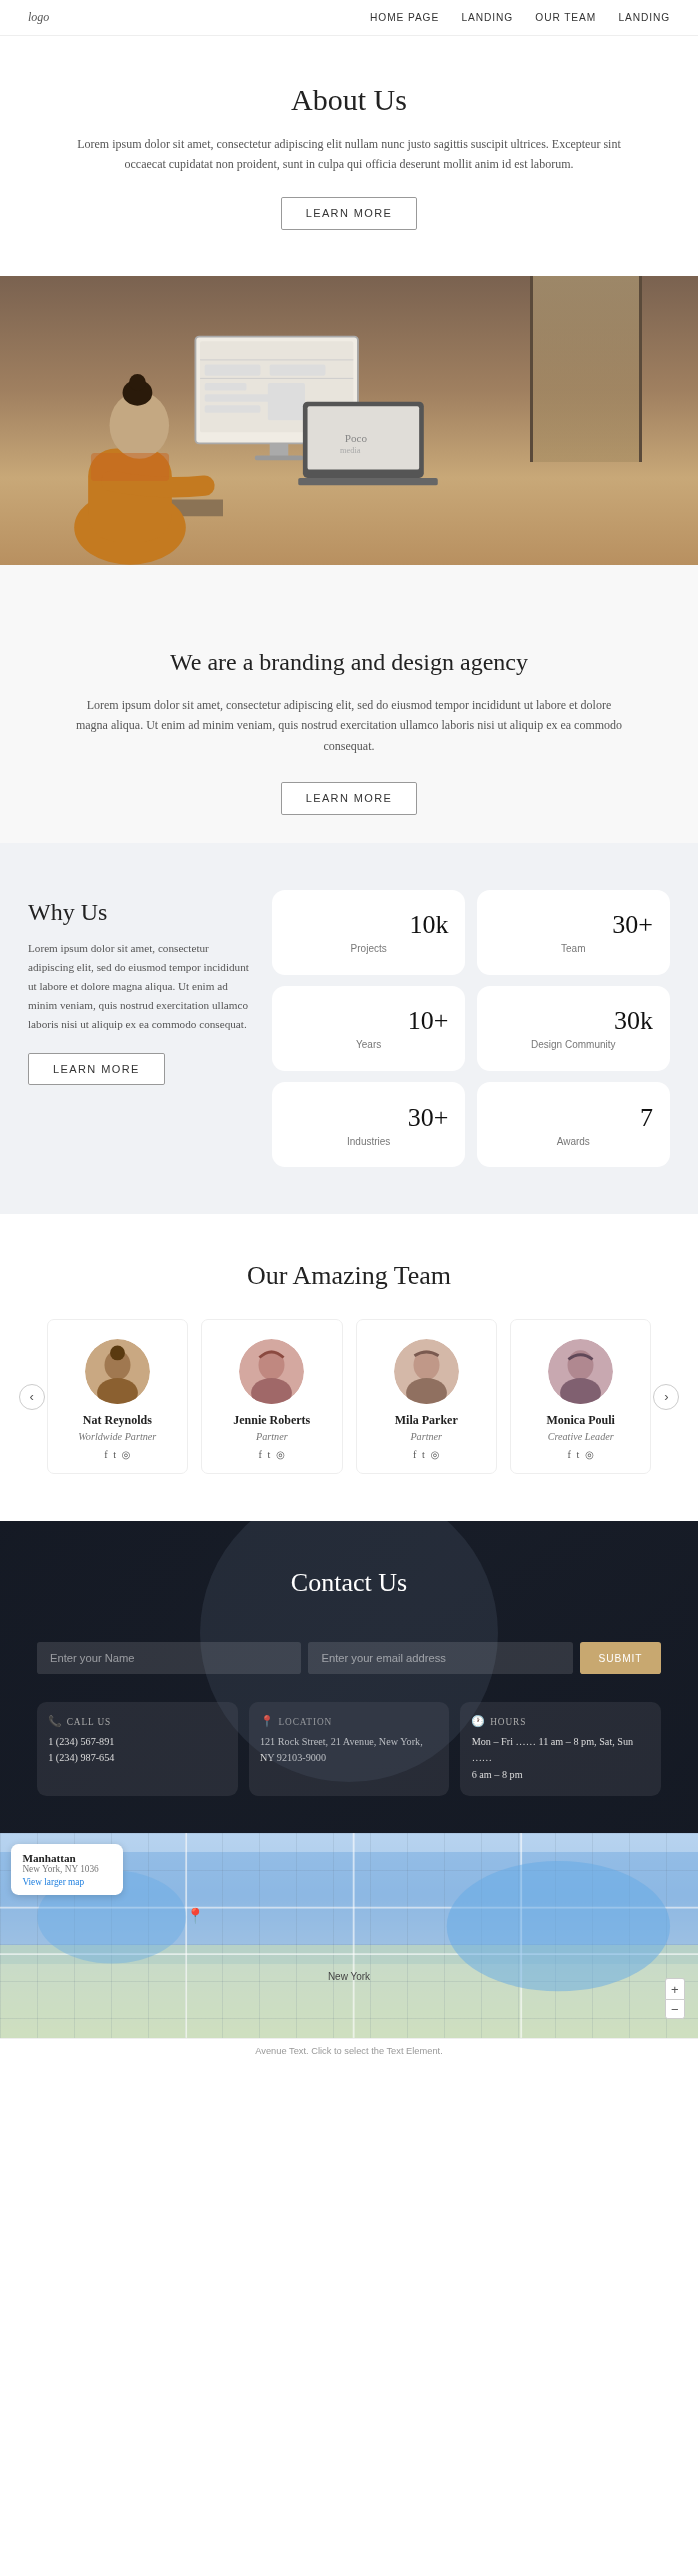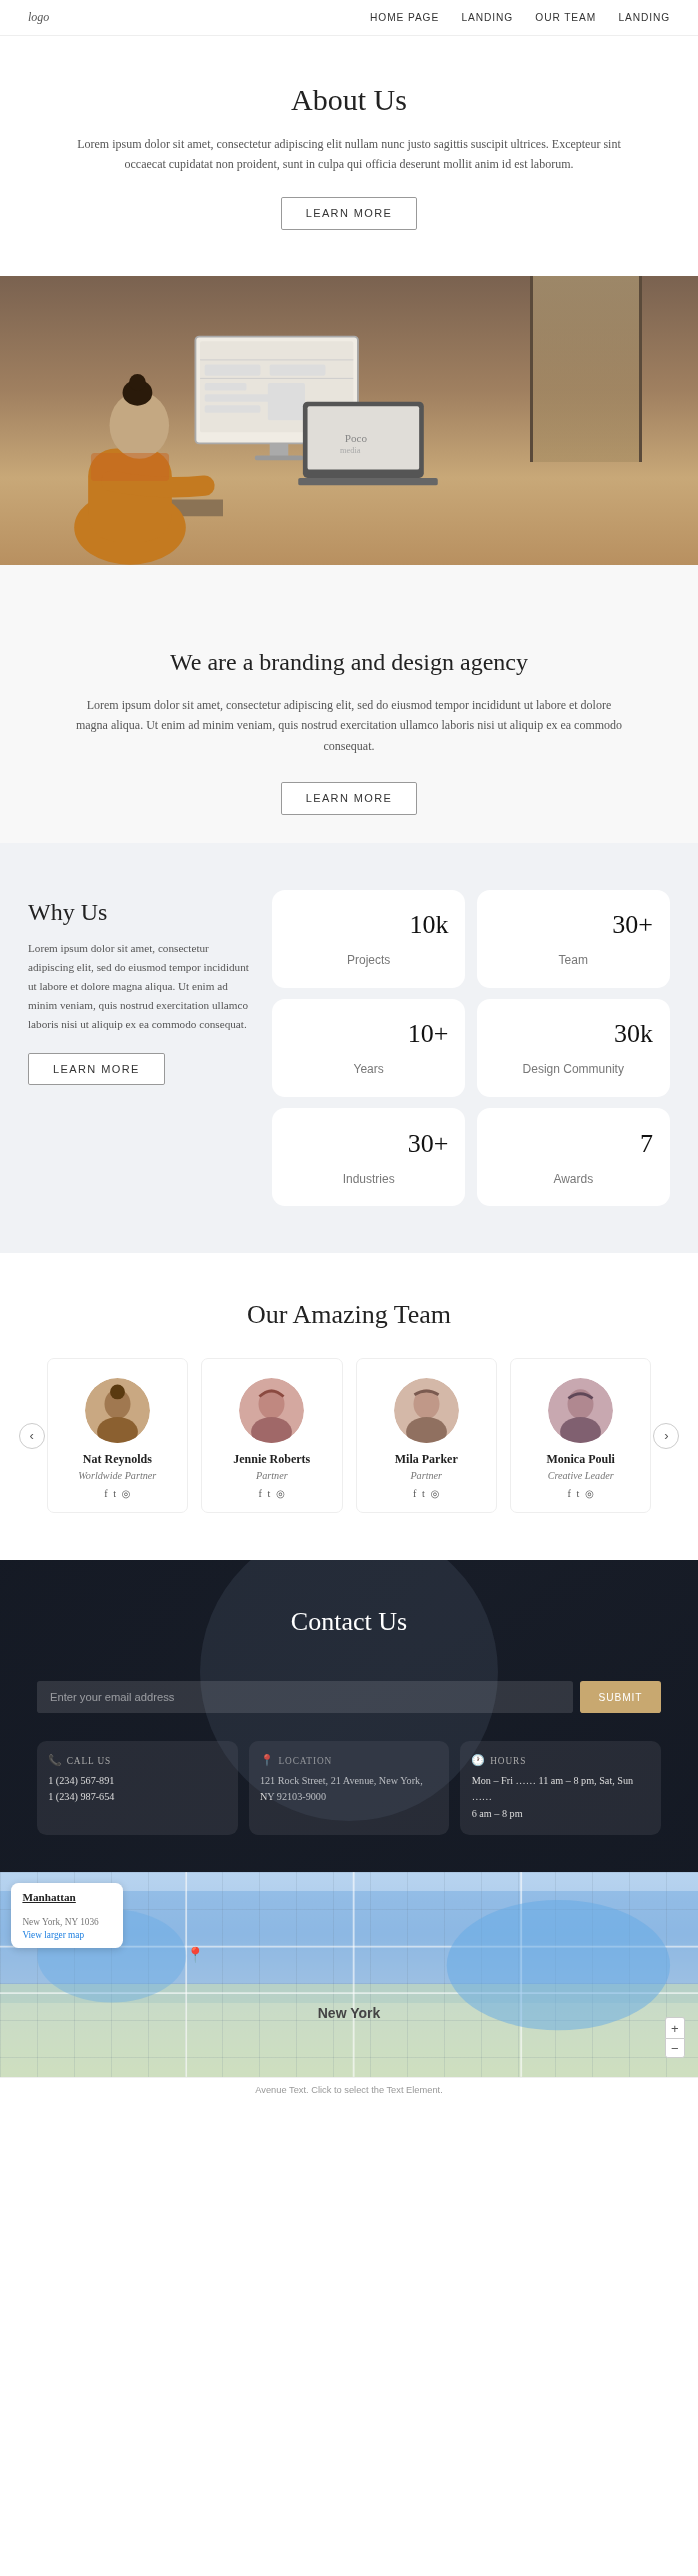--- a/index.html
+++ b/index.html
@@ -74,7 +74,7 @@
       text-align: center;
     }
     .stat-number { font-size: 26px; font-weight: 400; color: #111; text-align: right; }
-    .stat-label { font-size: 12px; color: #777; margin-top: 13px; font-family: Arial, sans-serif; }
+    .stat-label { font-size: 10px; color: #777; margin-top: 3px; font-family: Arial, sans-serif; }
 
     
     .team-section { padding: 47px 18.6px; text-align: center; background: #fff; }

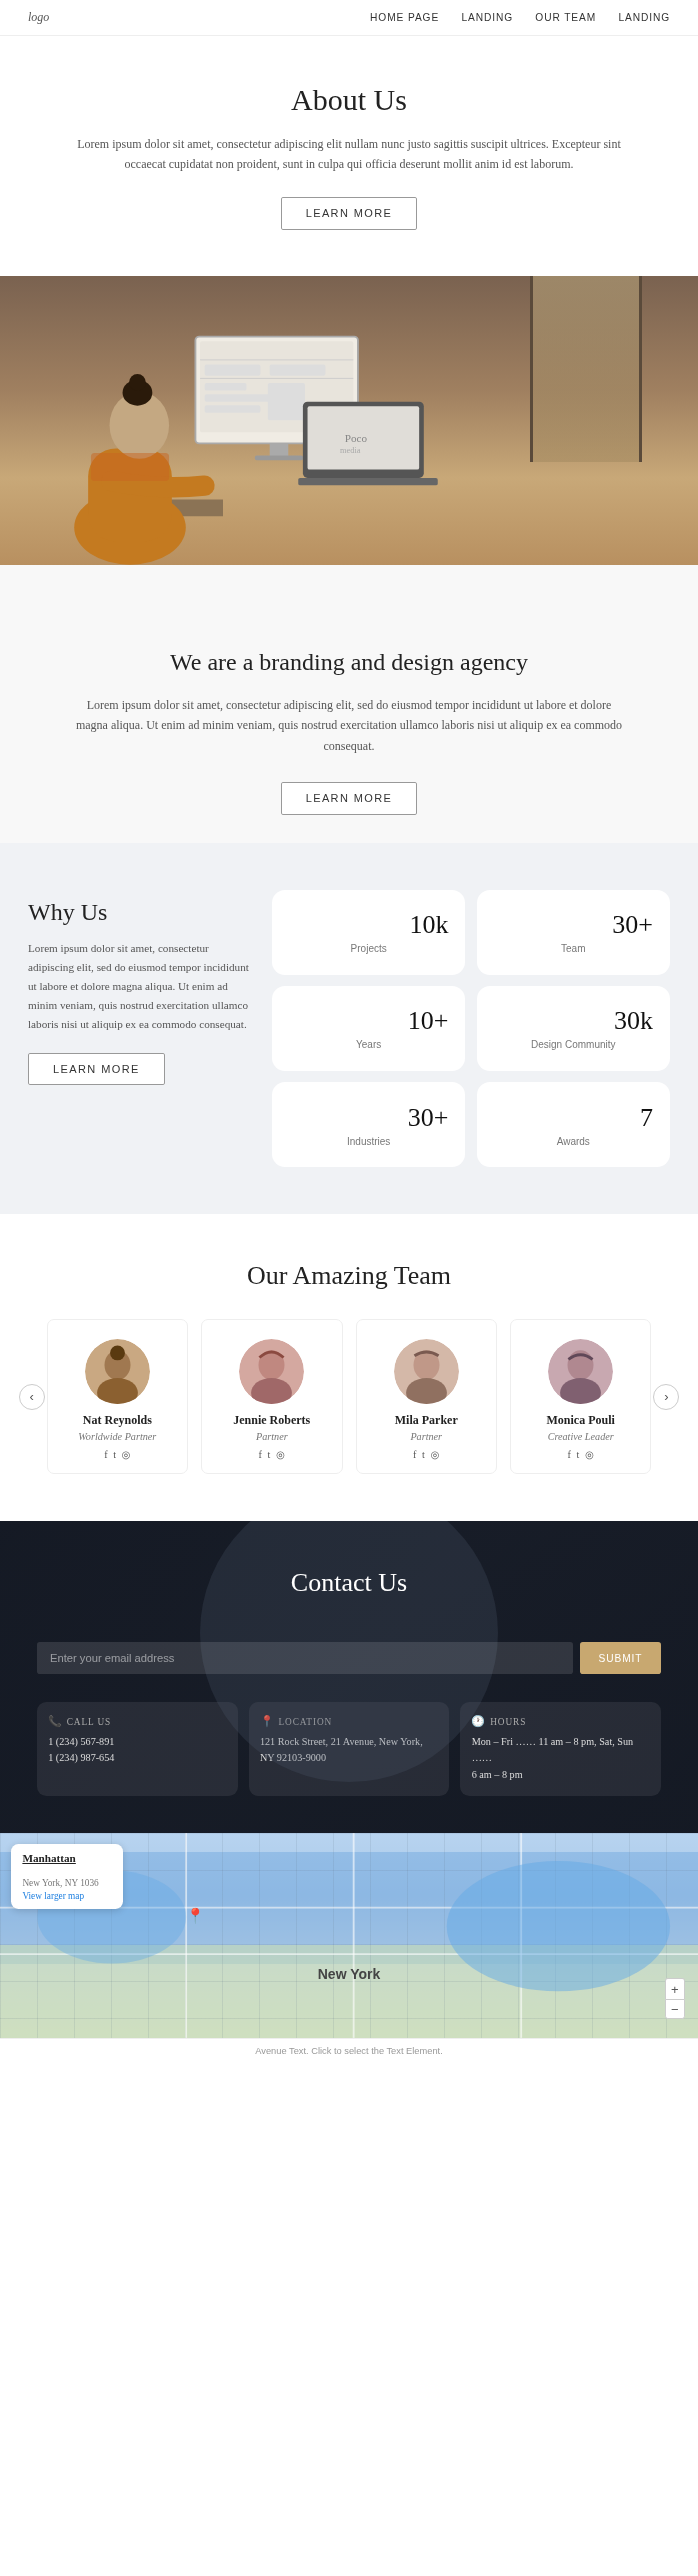--- a/index.html
+++ b/index.html
@@ -391,6 +391,7 @@
   <div class="contact-bg-shape"></div>
   <h2>Contact Us</h2>
   <div class="contact-form">
+    <input class="contact-input" type="text" placeholder="Enter your Name" style="">
     <input class="contact-input" type="email" placeholder="Enter your email address" style="">
     <button class="btn-submit">SUBMIT</button>
   </div>

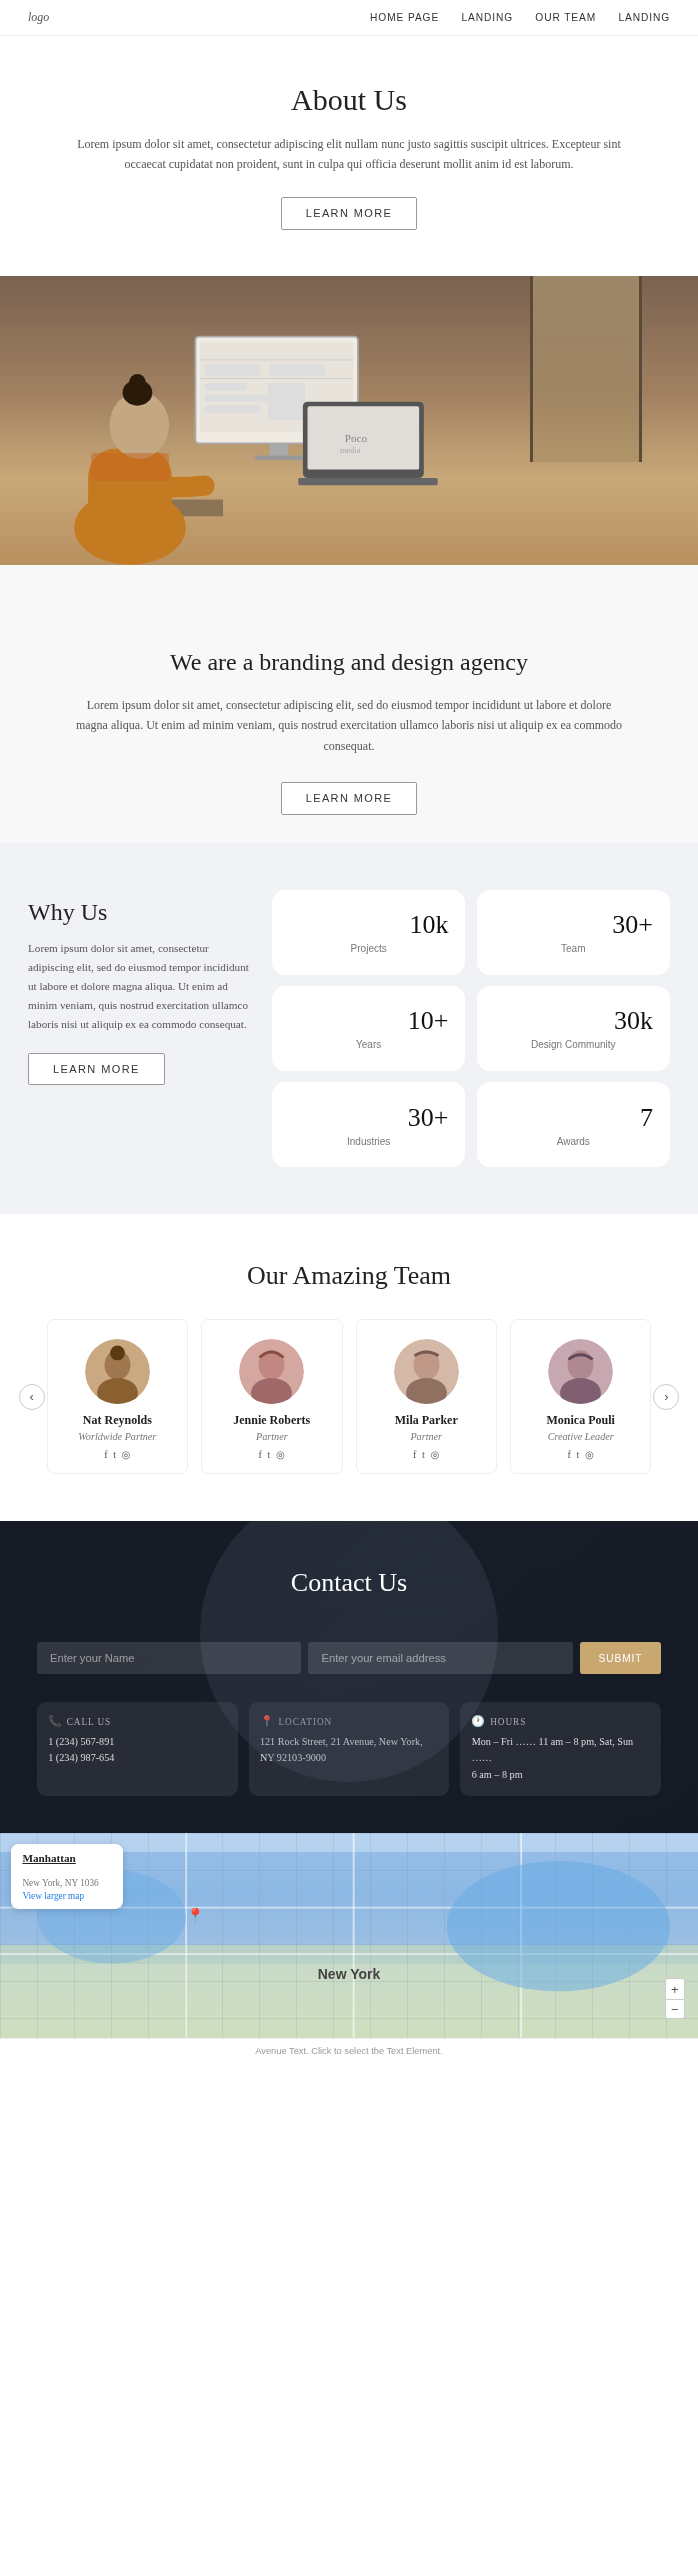--- a/index.html
+++ b/index.html
@@ -171,7 +171,7 @@
       border-radius: 7.4px; padding: 7.4px 11.2px; font-size: 10.2px;
       box-shadow: 0 1.9px 7.4px rgba(0,0,0,0.15); min-width: 112px;
     }
-    .map-overlay-title { font-weight: 700; font-size: 11.2px; margin-bottom: 14px; text-decoration: underline; }
+    .map-overlay-title { font-weight: 700; font-size: 11.2px; margin-bottom: 0; }
     .map-overlay-sub { color: #777; font-size: 9.3px; }
     .map-overlay-link { color: #2080e0; font-size: 9.3px; margin-top: 3.7px; cursor: pointer; }
     .map-zoom {

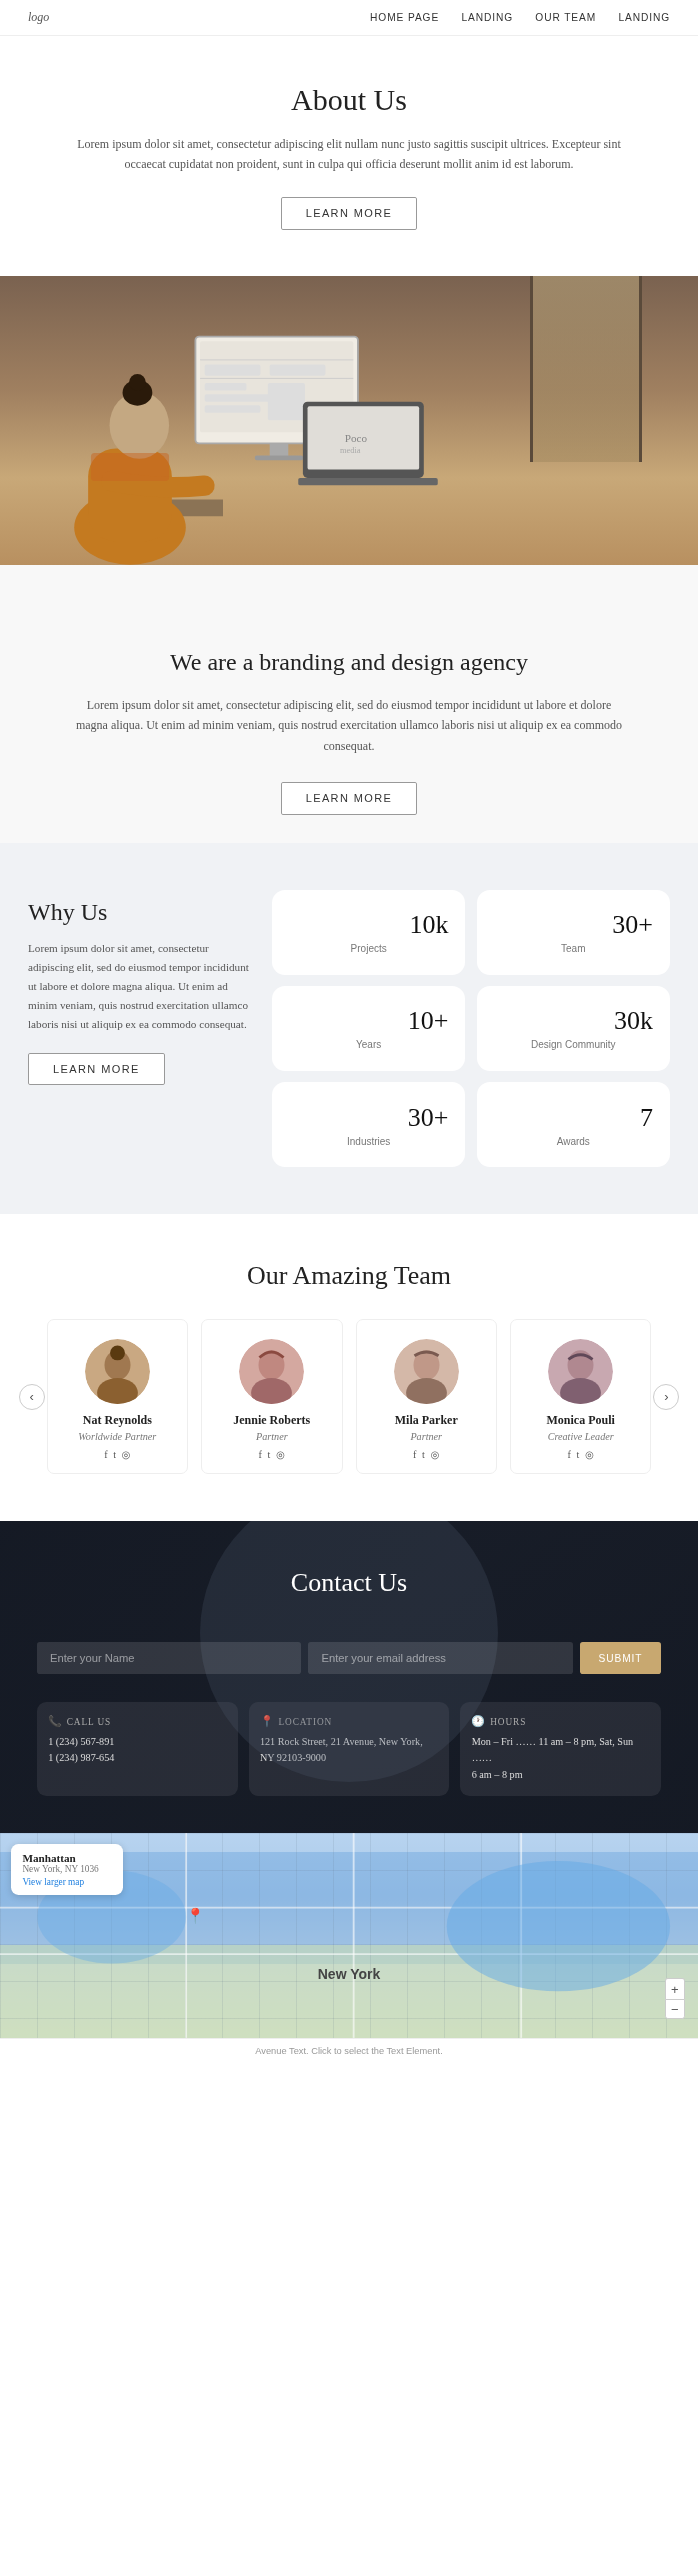--- a/index.html
+++ b/index.html
@@ -161,7 +161,7 @@
     }
     .map-label {
       position: absolute; bottom: 56px; left: 50%; transform: translateX(-50%);
-      font-size: 14px; font-weight: 700; color: #444; font-family: Arial, sans-serif;
+      font-size: 10px; font-weight: 400; color: #444; font-family: Arial, sans-serif;
     }
     .map-pin {
       position: absolute; top: 74px; left: 186px; font-size: 15px; color: #e44;

